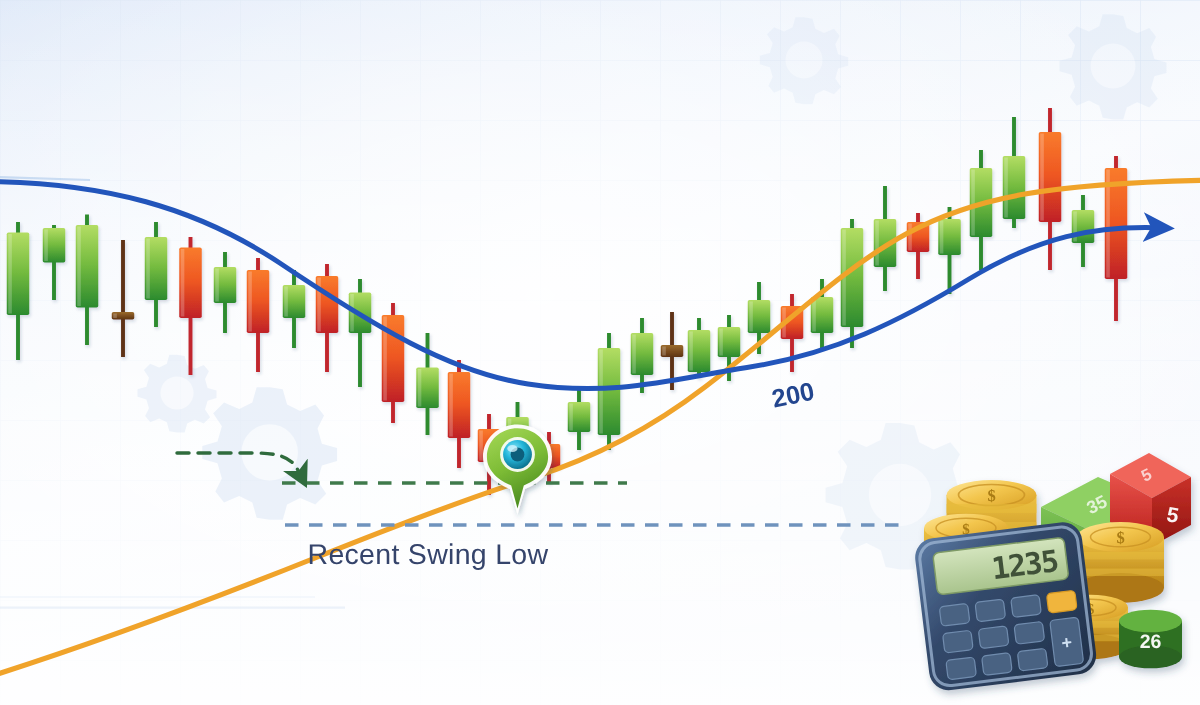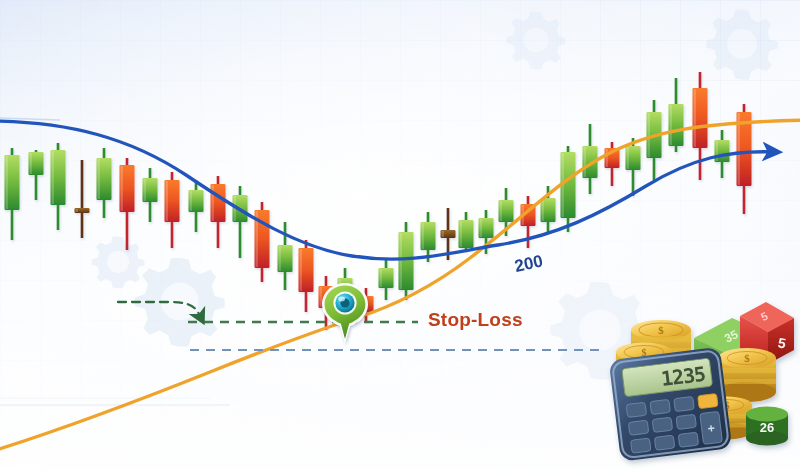--- a/index.html
+++ b/index.html
@@ -422,7 +422,6 @@
     </g>
   </svg>
 
-  <div class="lbl" id="label-stop-loss">Stop-Loss</div>
 
 
   <div class="lbl" id="label-ma200">200</div>

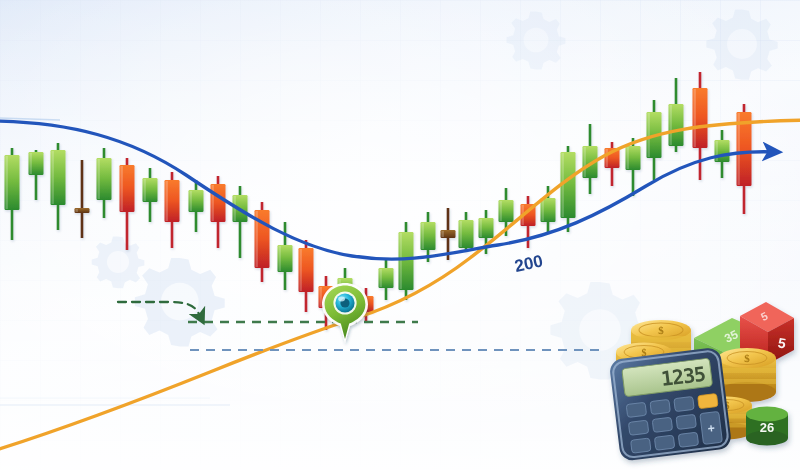--- a/index.html
+++ b/index.html
@@ -423,6 +423,7 @@
   </svg>
 
 
+  <div class="lbl" id="label-swing-low">Recent Swing Low</div>
 
   <div class="lbl" id="label-ma200">200</div>
 

